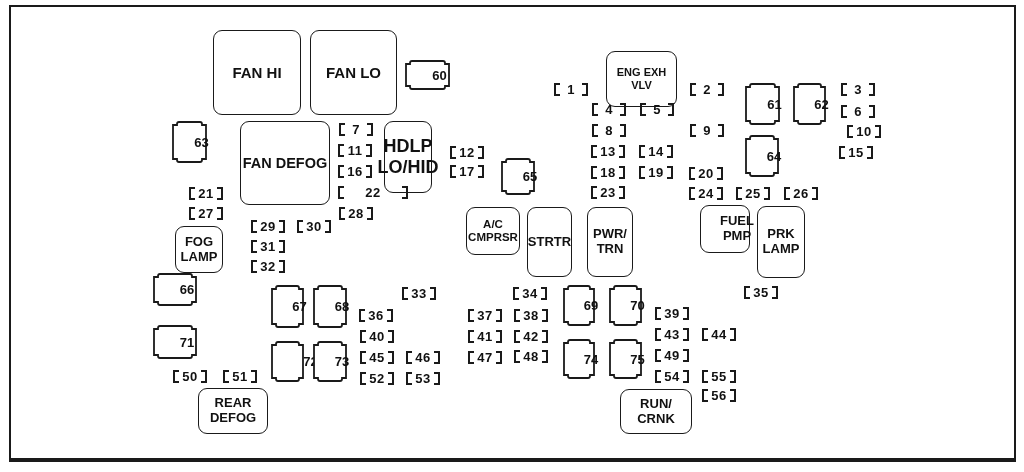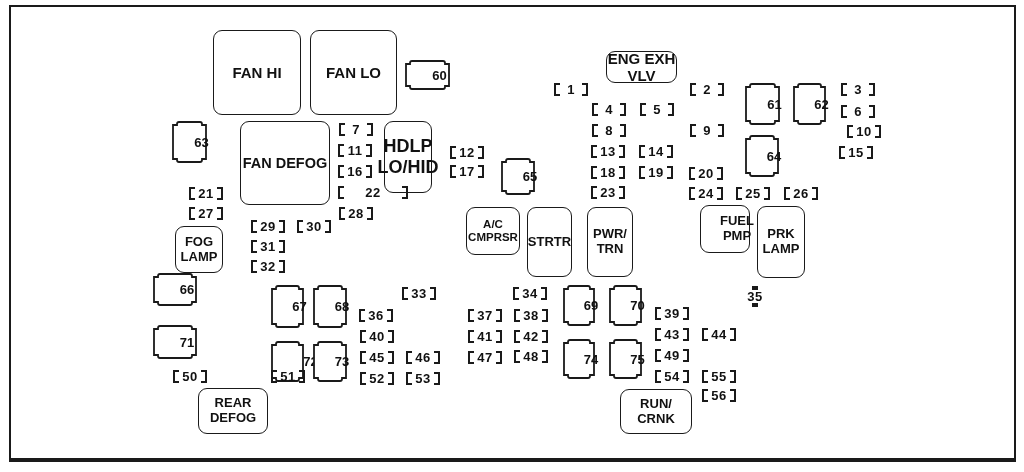--- a/index.html
+++ b/index.html
@@ -55,7 +55,7 @@
         <span>HDLP</span>
         <span>LO/HID</span>
       </div>
-      <div class="relay" style="left: 606px; top: 51px; width: 71px; height: 32px; font-size: 15px;">
+      <div class="relay" style="left: 606px; top: 51px; width: 71px; height: 56px; font-size: 11px;">
         <span>ENG EXH</span>
         <span>VLV</span>
       </div>

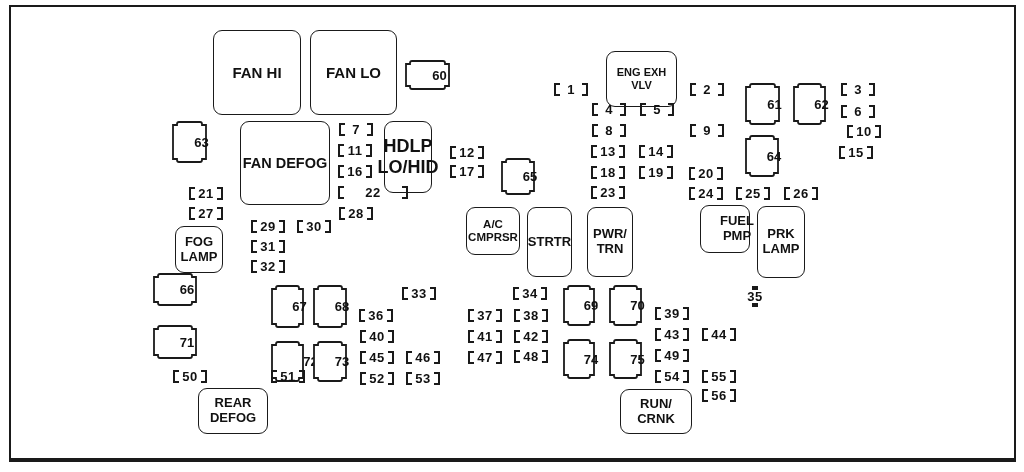--- a/index.html
+++ b/index.html
@@ -356,7 +356,7 @@
         <span class="snum">34</span>
         <span class="br r"></span>
       </div>
-      <div class="slot" style="left: 744px; top: 286px; flex-direction: column;">
+      <div class="slot" style="left: 744px; top: 286px;">
         <span class="br l"></span>
         <span class="snum">35</span>
         <span class="br r"></span>

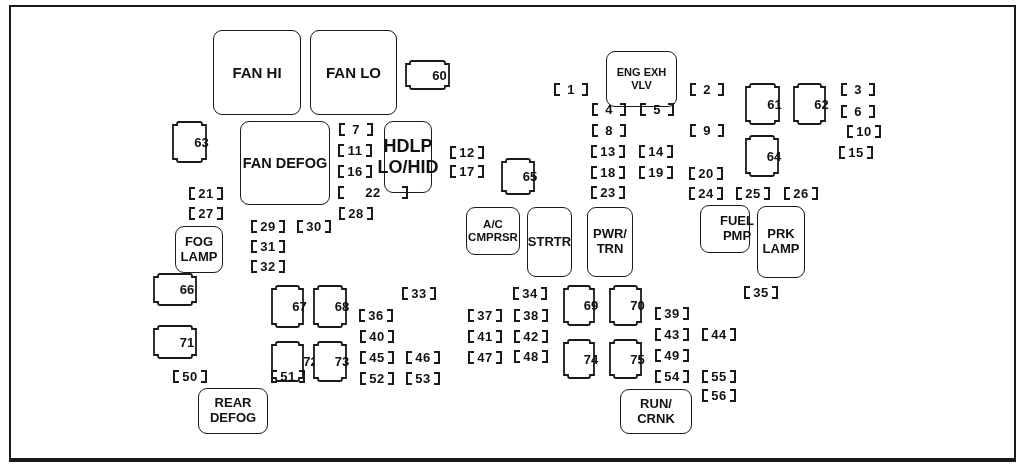--- a/index.html
+++ b/index.html
@@ -436,7 +436,7 @@
         <span class="snum">50</span>
         <span class="br r"></span>
       </div>
-      <div class="slot" style="left: 223px; top: 370px; margin-left: 48px;">
+      <div class="slot" style="left: 223px; top: 370px;">
         <span class="br l"></span>
         <span class="snum">51</span>
         <span class="br r"></span>

